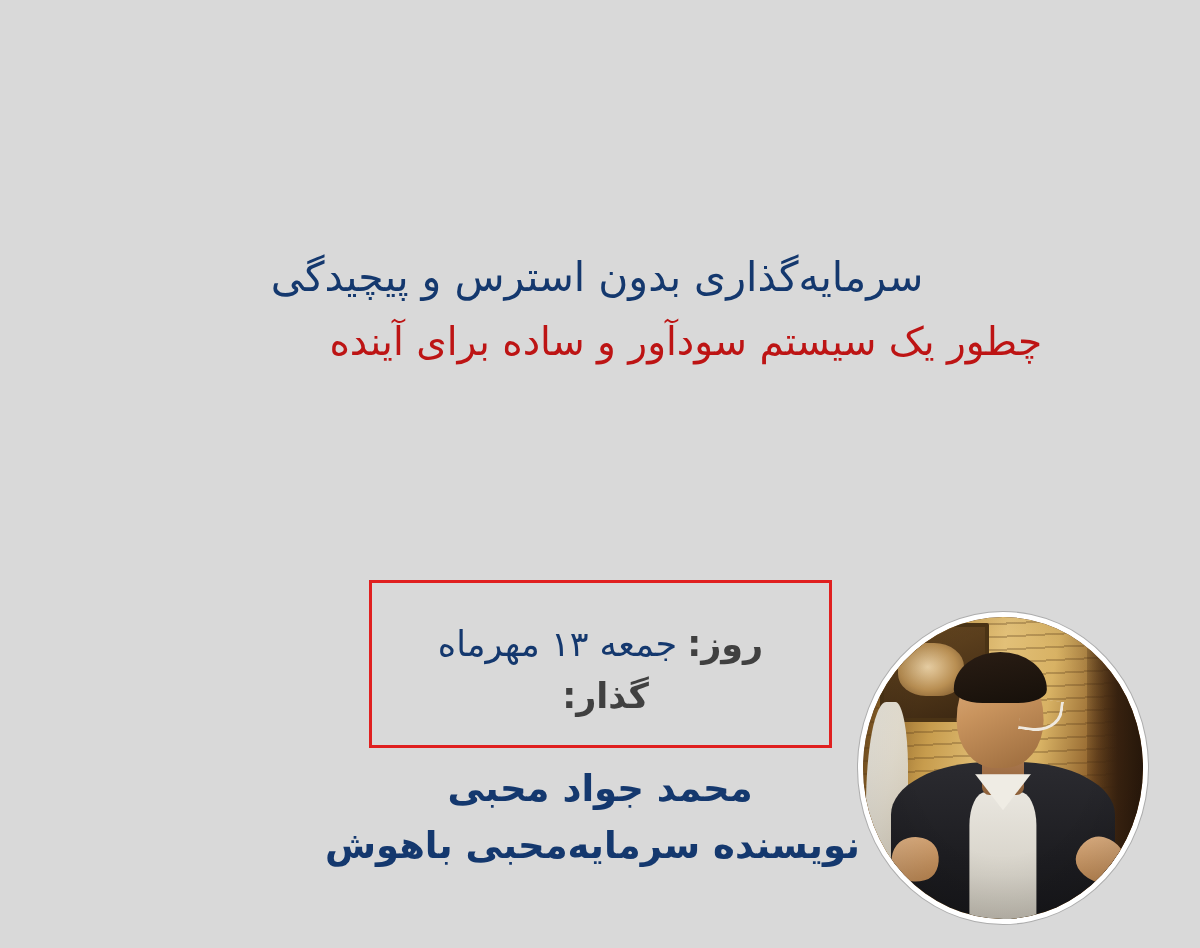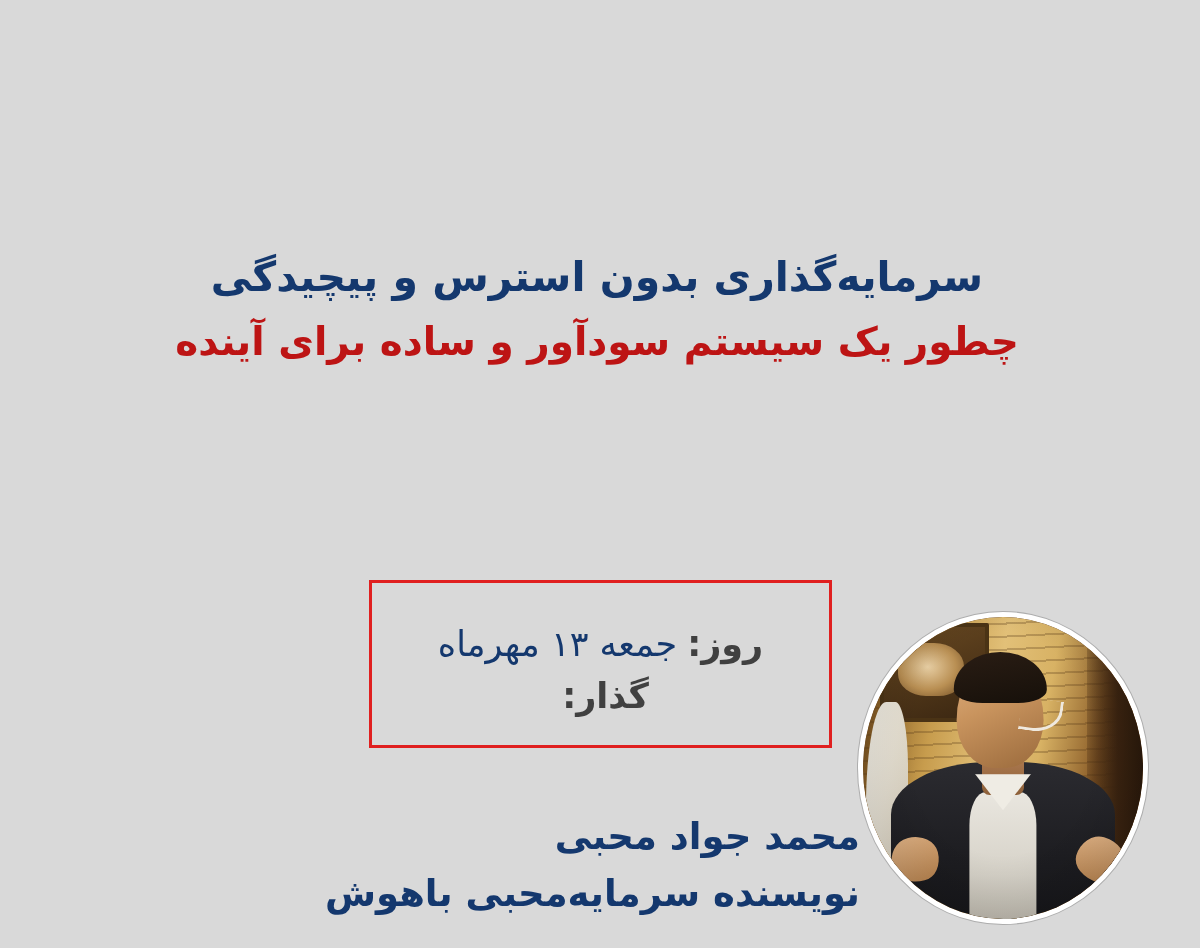--- a/index.html
+++ b/index.html
@@ -32,7 +32,7 @@
     direction: rtl;
   }
   .headline-line {
-    font-weight: bold;
+    font-weight: normal;
     line-height: 1.62;
     white-space: nowrap;
     letter-spacing: 0;

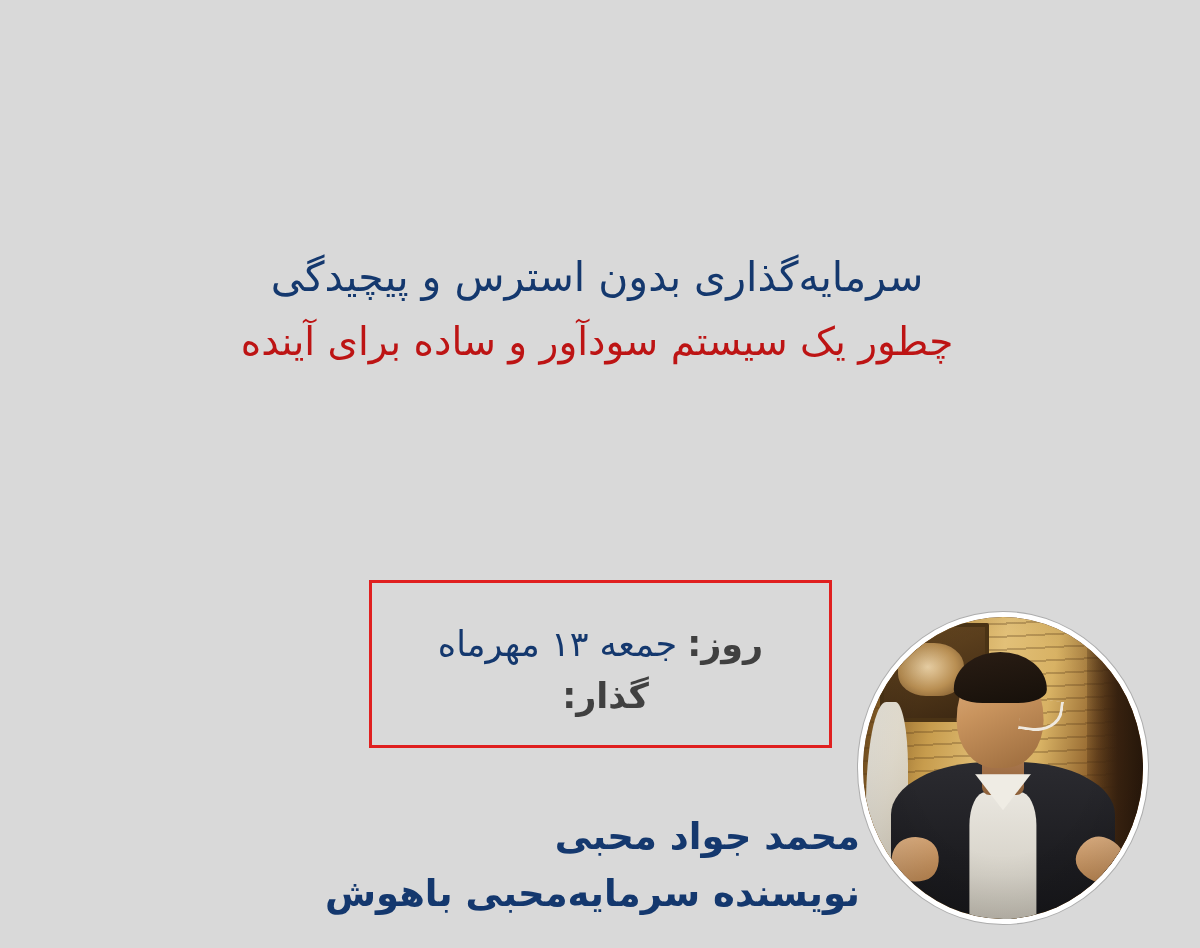--- a/index.html
+++ b/index.html
@@ -44,6 +44,7 @@
   .headline-line.red {
     color: #bd1414;
     font-size: 39px;
+    text-align: right;
   }
 
   

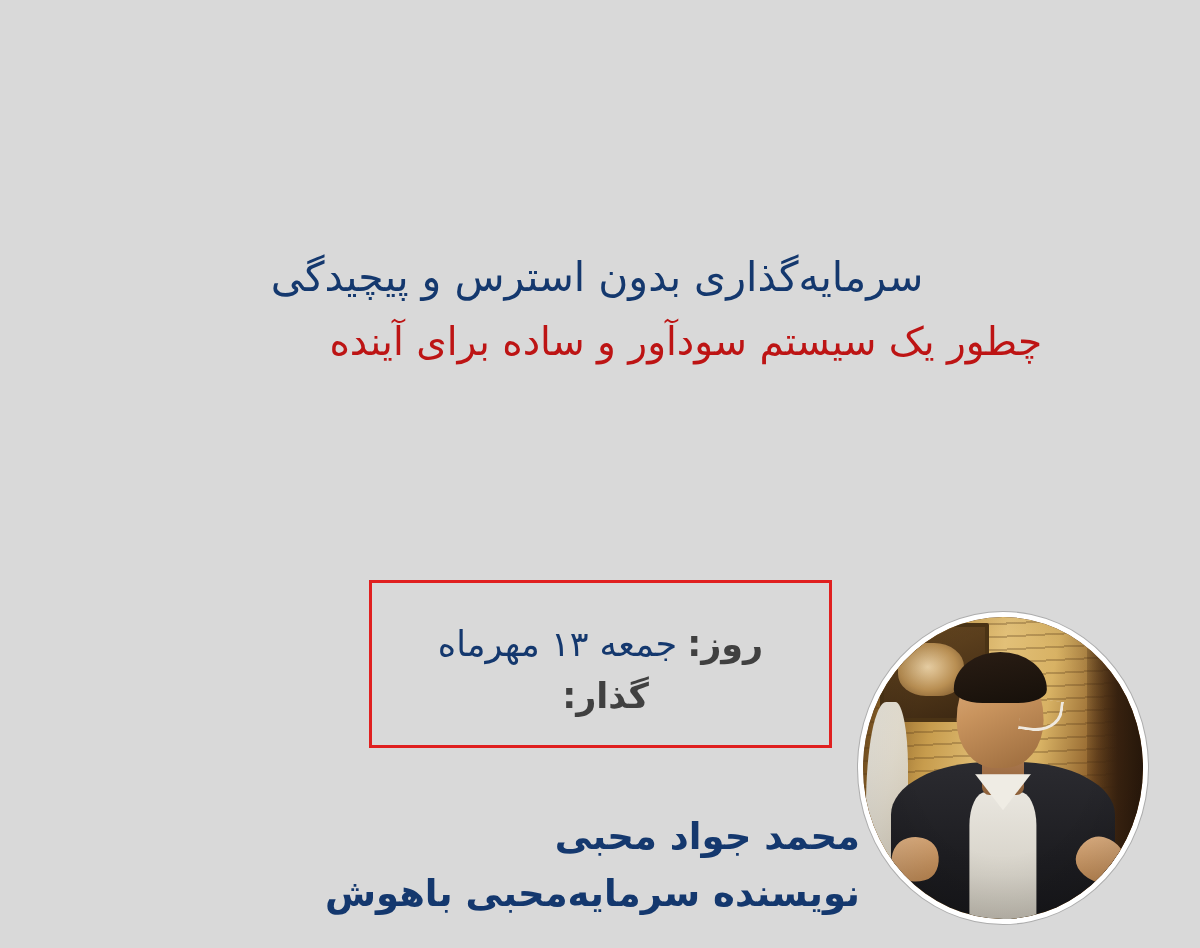--- a/index.html
+++ b/index.html
@@ -88,10 +88,10 @@
   
   .speaker {
     position: absolute;
-    top: 808px;
+    top: 760px;
     right: 340px;
     width: 520px;
-    text-align: right;
+    text-align: center;
     direction: rtl;
   }
   .speaker-line {

